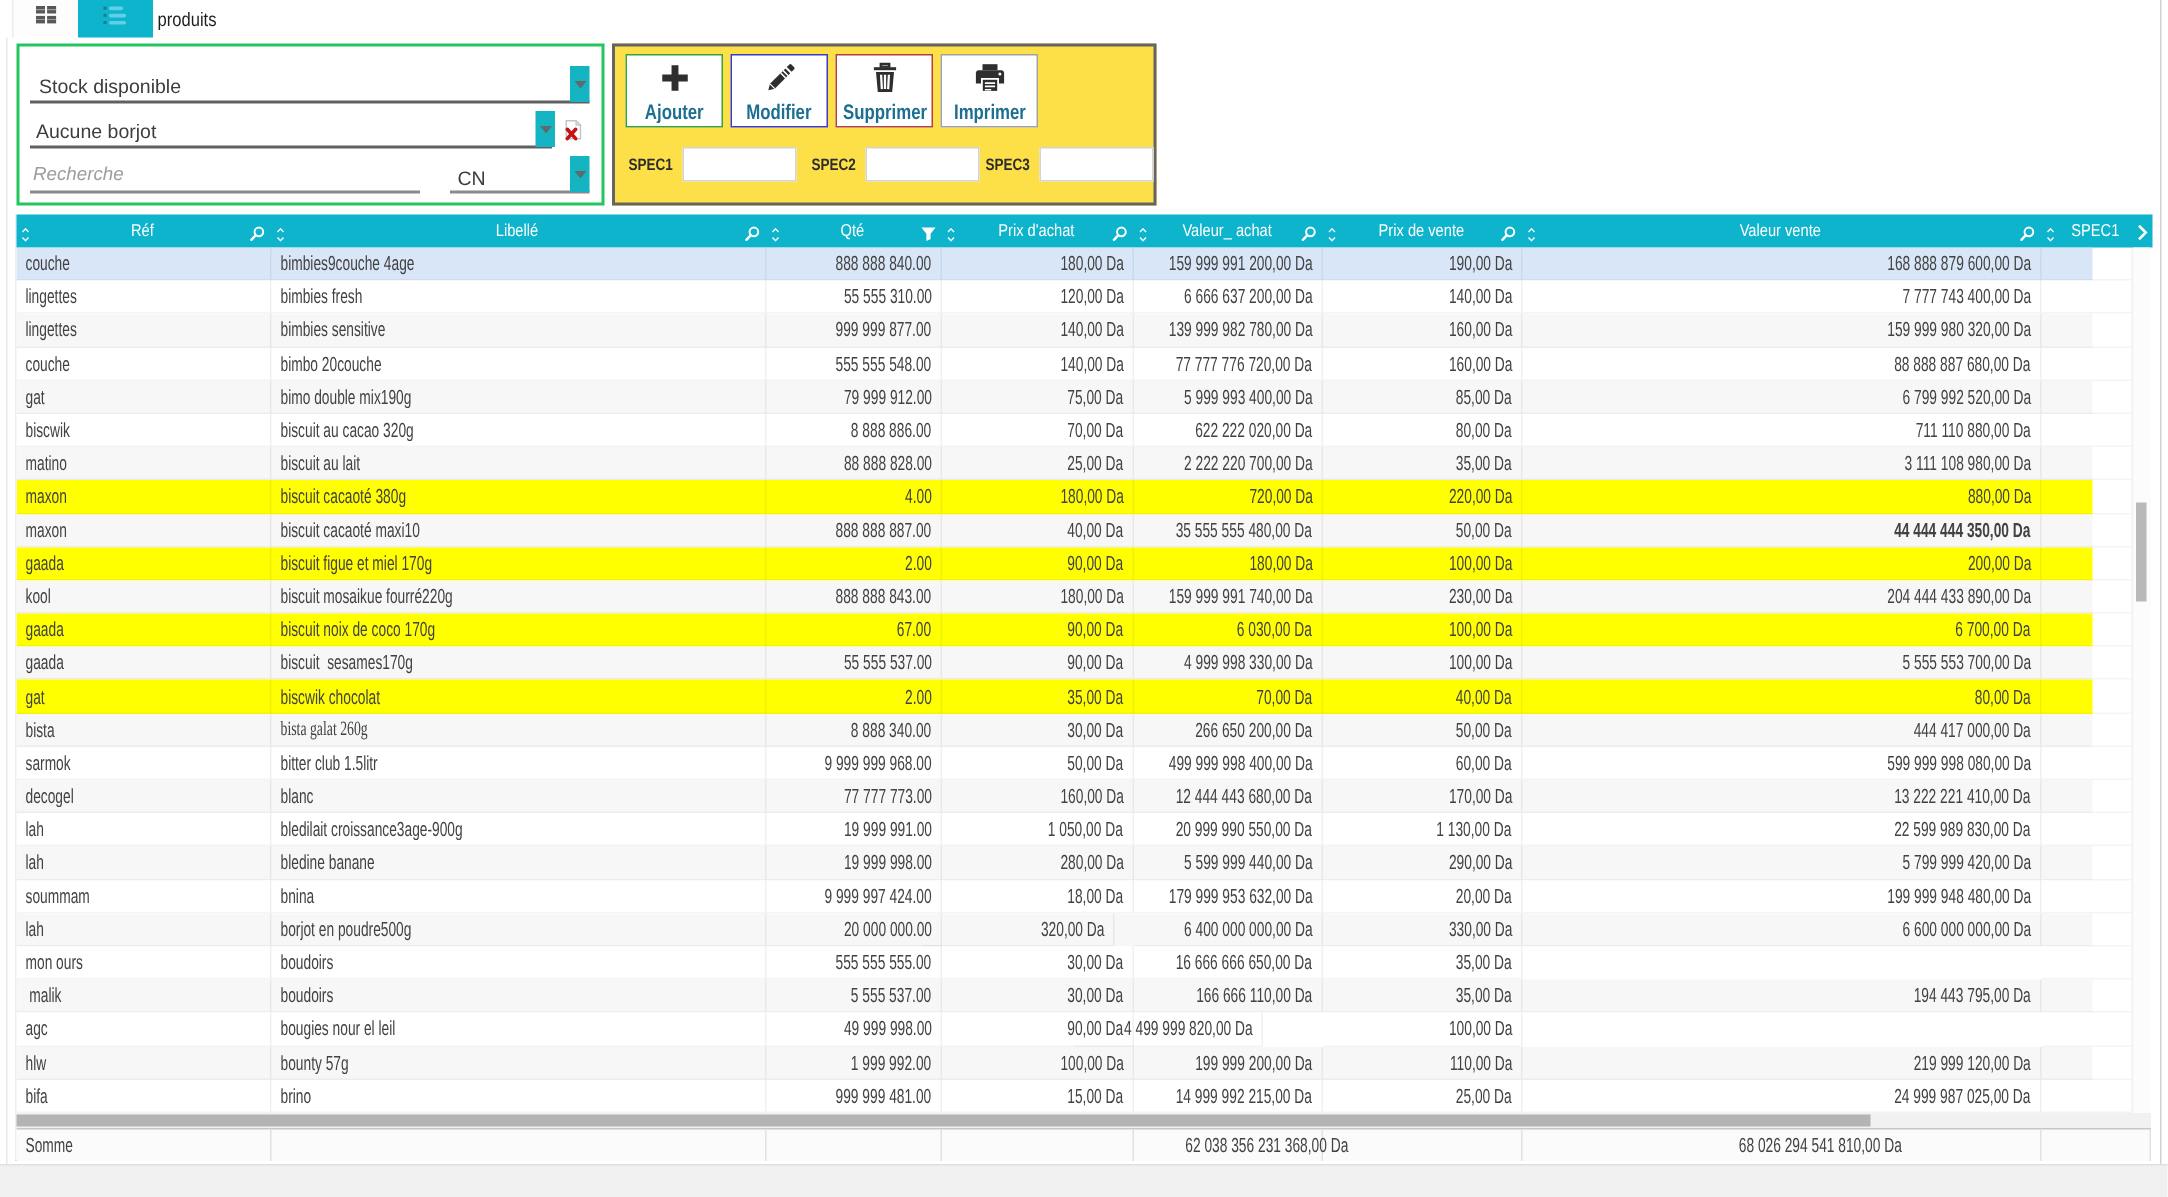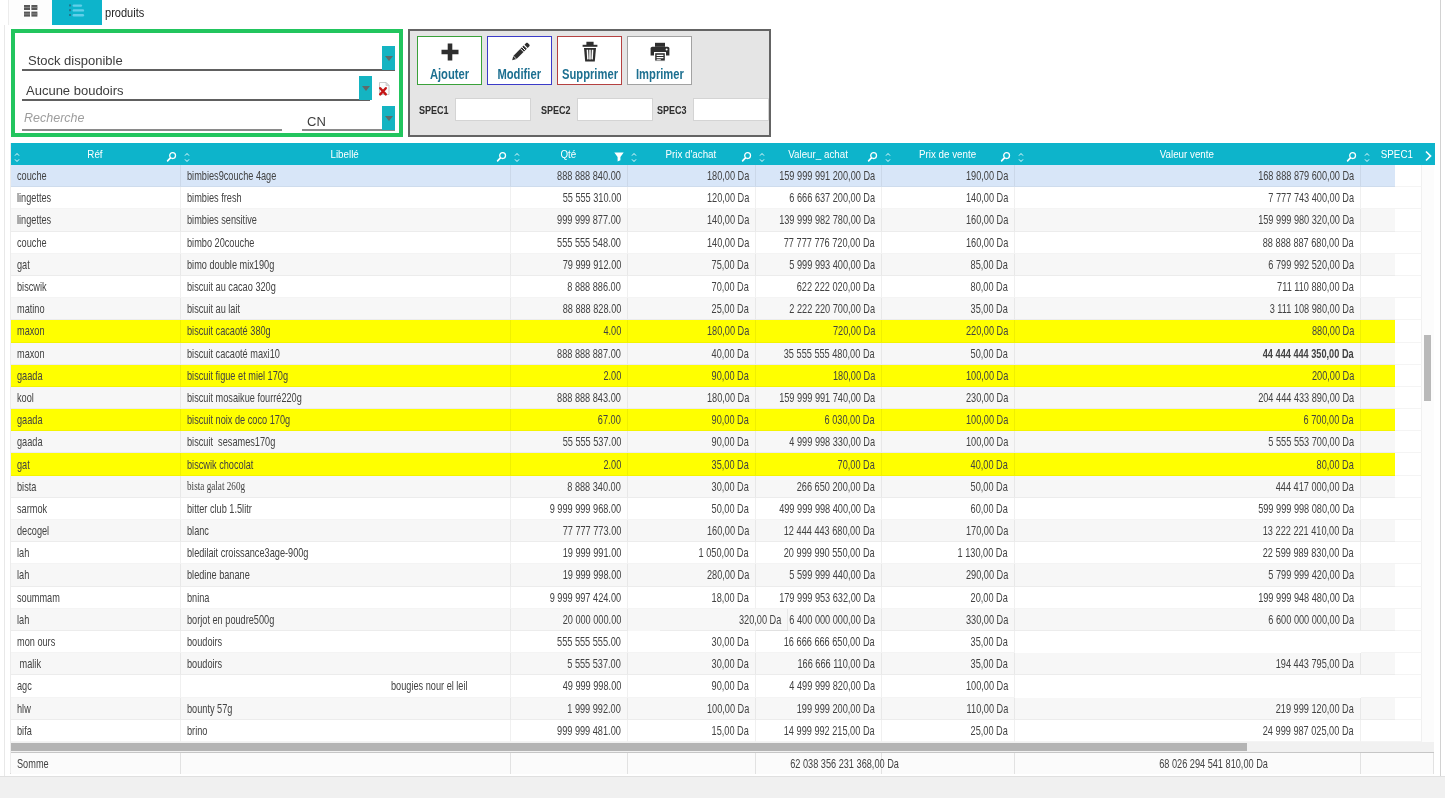--- a/index.html
+++ b/index.html
@@ -23,7 +23,7 @@
 
   
   #filter-panel { position:absolute; left:11px; top:29px; width:392px; height:108px;
-    border:4px solid #22c55e; background:#ffffff; }
+    border:2px solid #22c55e; background:#ffffff; }
   .f-row { position:absolute; left:7px; }
   .f-text { font-size:13px; color:#3d3d3d; }
   .f-underline { position:absolute; left:7px; height:2px; background:#606060; }

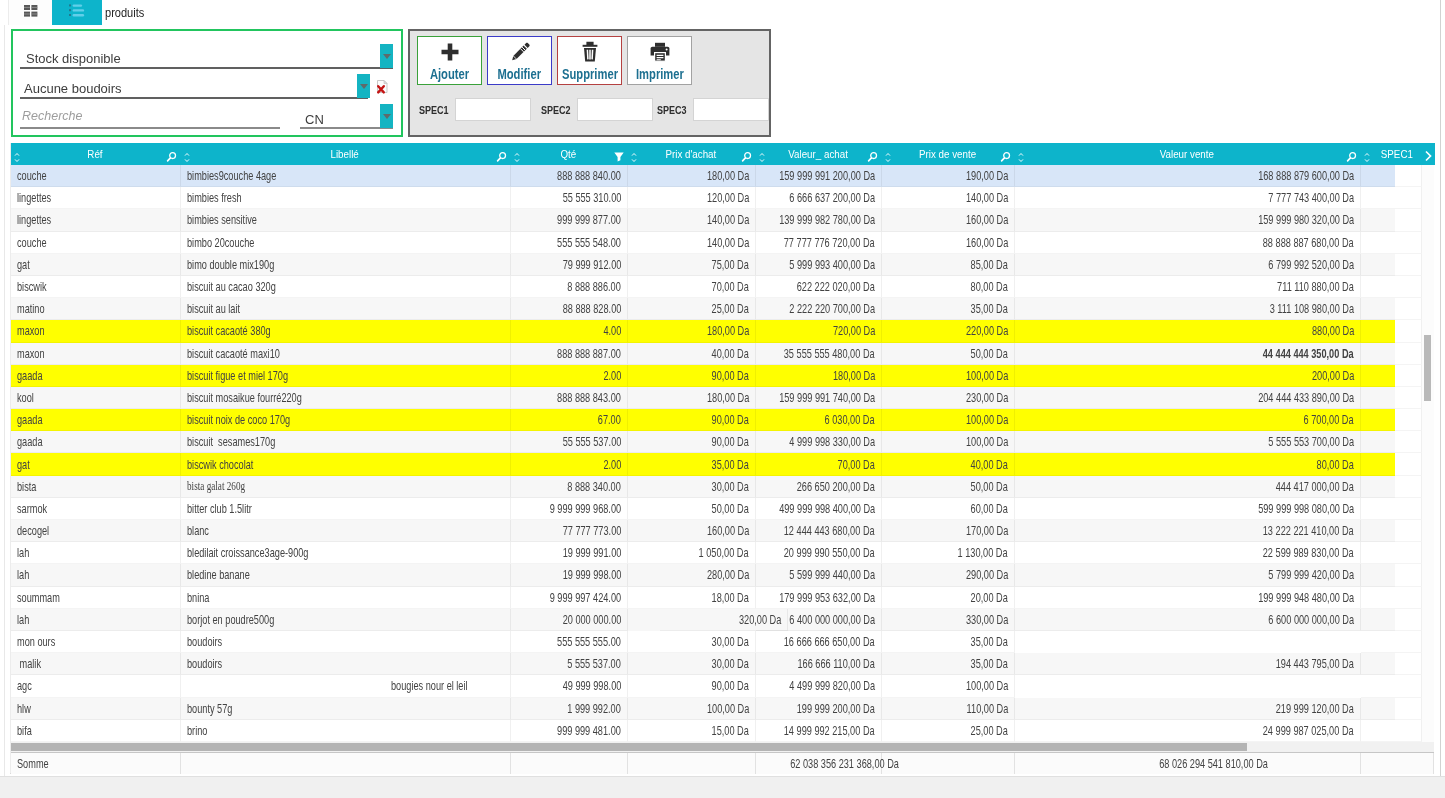--- a/index.html
+++ b/index.html
@@ -37,7 +37,7 @@
 
   
   #actions-panel { position:absolute; left:408px; top:29px; width:363px; height:108px;
-    border:2px solid #646464; background:#e5e5e5; }
+    border:2px solid #646464; background:#fde047; }
   .act-btn { position:absolute; top:5px; width:65px; height:49px; background:#ffffff; cursor:pointer;
     display:flex; flex-direction:column; align-items:center; justify-content:flex-end; padding-bottom:2px; }
   .act-btn .ico { position:absolute; top:3px; left:0; right:0; display:flex; justify-content:center; }

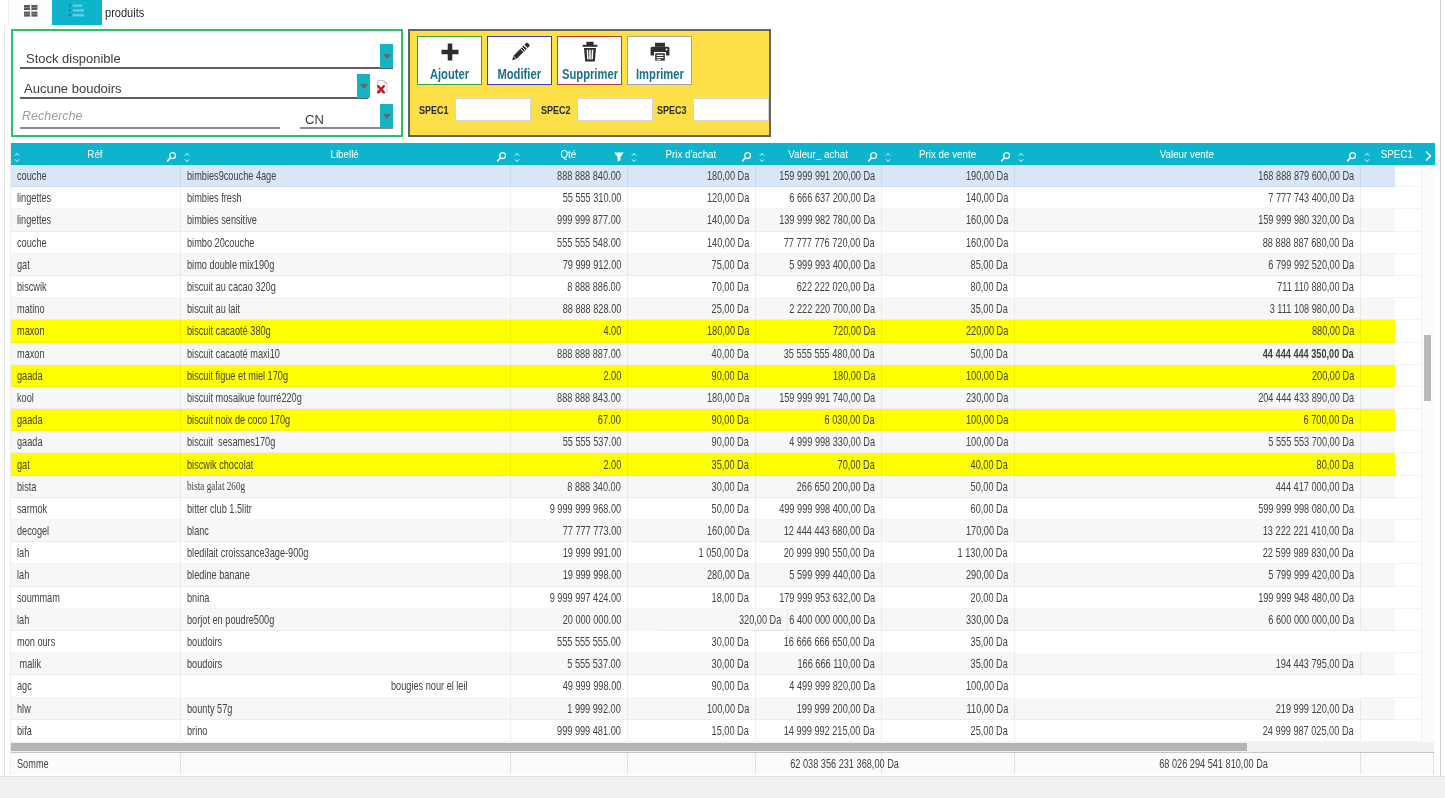--- a/index.html
+++ b/index.html
@@ -144,7 +144,7 @@
     </div>
 
   <div class="f-row" style="top:48px; left:11px;">
-    <span class="f-text">Aucune boudoirs</span>
+    <span class="f-text">Aucune borjot</span>
   </div>
   <div class="f-underline" style="top:66px; width:348px;"></div>
   <div class="dd-btn" style="left:344px; top:43px;">

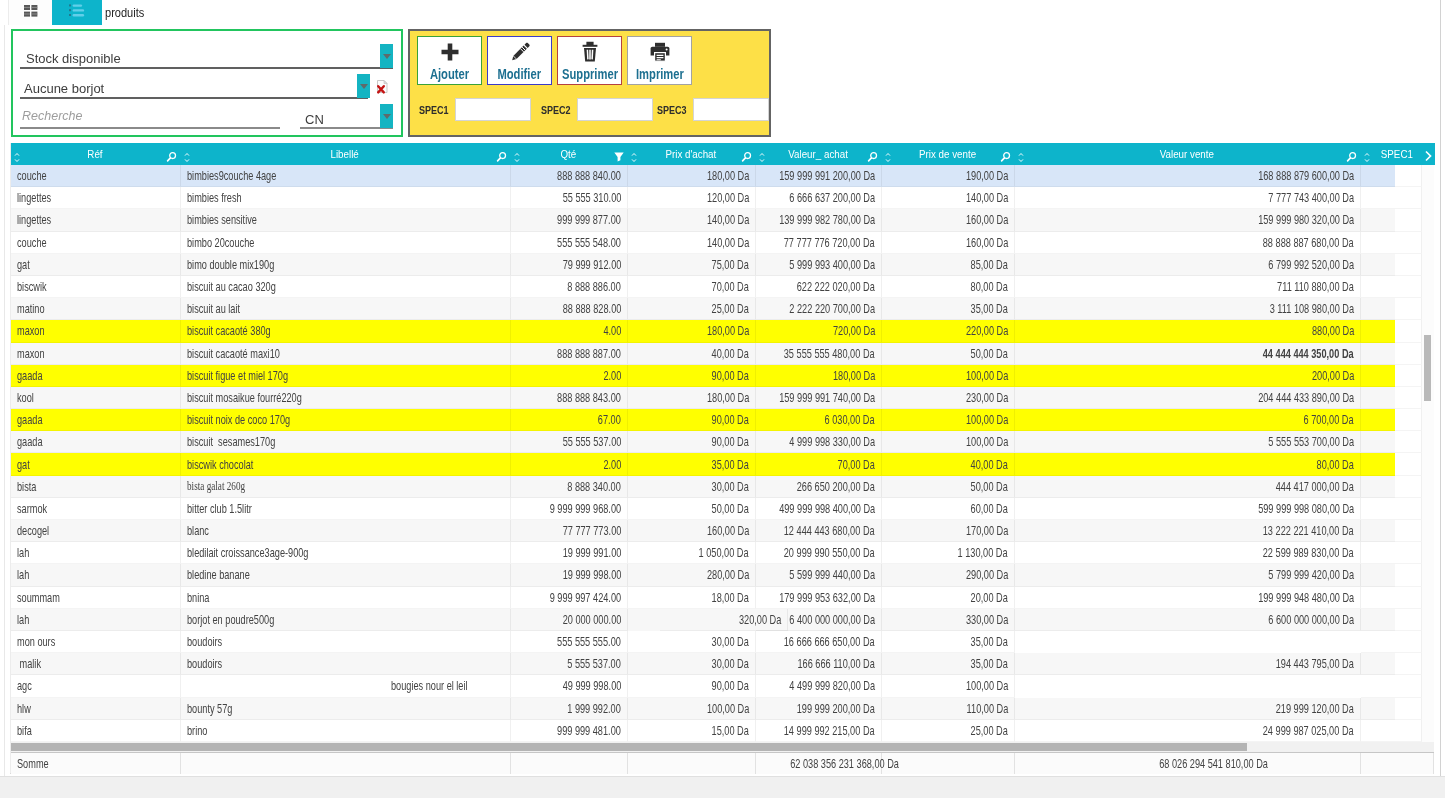--- a/index.html
+++ b/index.html
@@ -539,7 +539,7 @@
         <div class="g-cell" style="left: 0px; width: 170px;"><span class="ct">lah</span></div>
         <div class="g-cell" style="left: 170px; width: 330px;"><span class="ct">borjot en poudre500g</span></div>
         <div class="g-cell num" style="left: 500px; width: 117px;"><span class="ct">20 000 000.00</span></div>
-        <div class="g-cell num" style="left: 649px; width: 128px;"><span class="ct">320,00 Da</span></div>
+        <div class="g-cell num" style="left: 604px; width: 128px;"><span class="ct">320,00 Da</span></div>
         <div class="g-cell num" style="left: 745px; width: 126px;"><span class="ct">6 400 000 000,00 Da</span></div>
         <div class="g-cell num" style="left: 871px; width: 133px;"><span class="ct">330,00 Da</span></div>
         <div class="g-cell num" style="left: 1004px; width: 346px;"><span class="ct">6 600 000 000,00 Da</span></div>

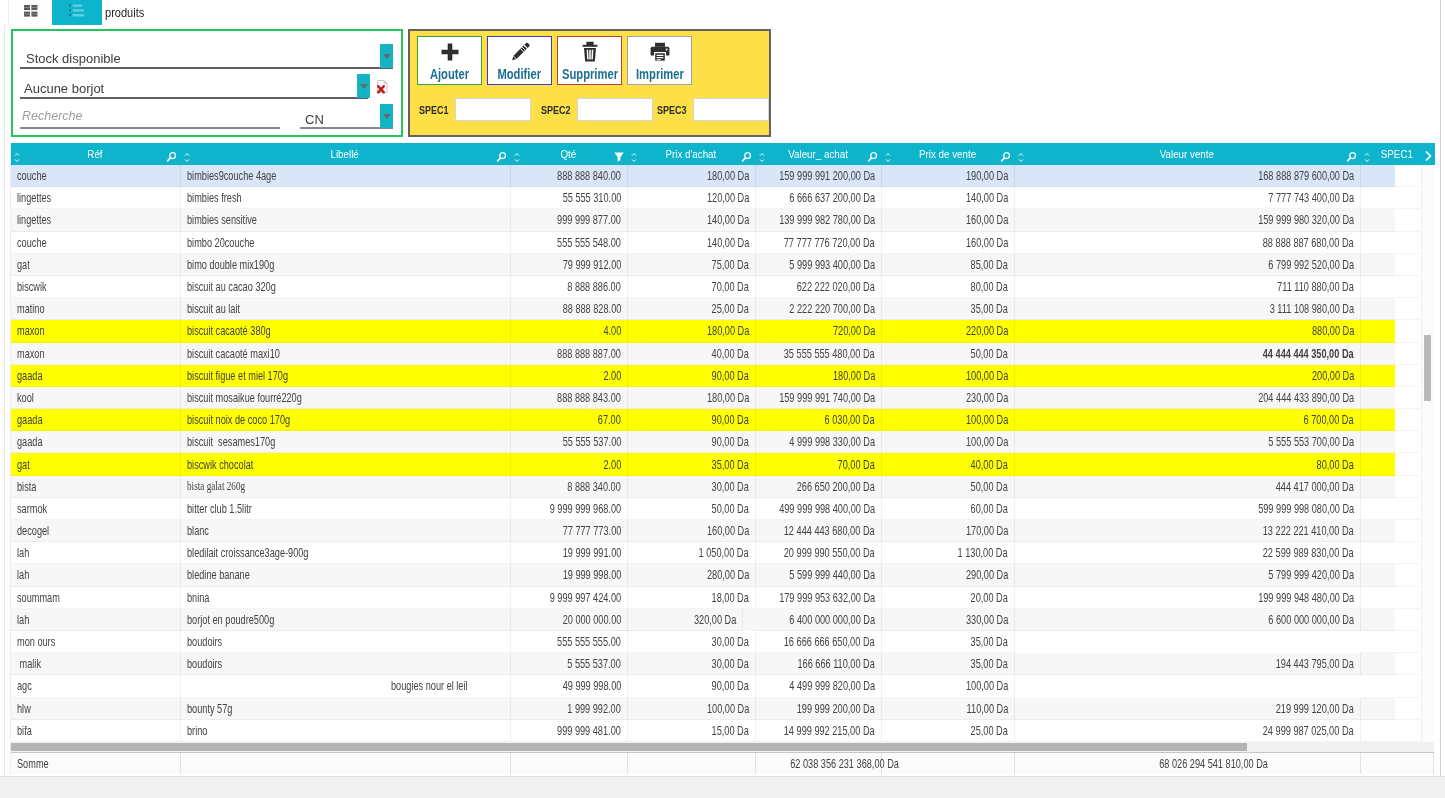--- a/index.html
+++ b/index.html
@@ -566,7 +566,7 @@
       </div>
       <div class="g-row">
         <div class="g-cell" style="left: 0px; width: 170px;"><span class="ct">agc</span></div>
-        <div class="g-cell" style="left: 170px; width: 330px; justify-content: flex-end;"><span class="ct">bougies nour el leil</span></div>
+        <div class="g-cell" style="left: 170px; width: 330px;"><span class="ct">bougies nour el leil</span></div>
         <div class="g-cell num" style="left: 500px; width: 117px;"><span class="ct">49 999 998.00</span></div>
         <div class="g-cell num" style="left: 617px; width: 128px;"><span class="ct">90,00 Da</span></div>
         <div class="g-cell num" style="left: 745px; width: 126px;"><span class="ct">4 499 999 820,00 Da</span></div>

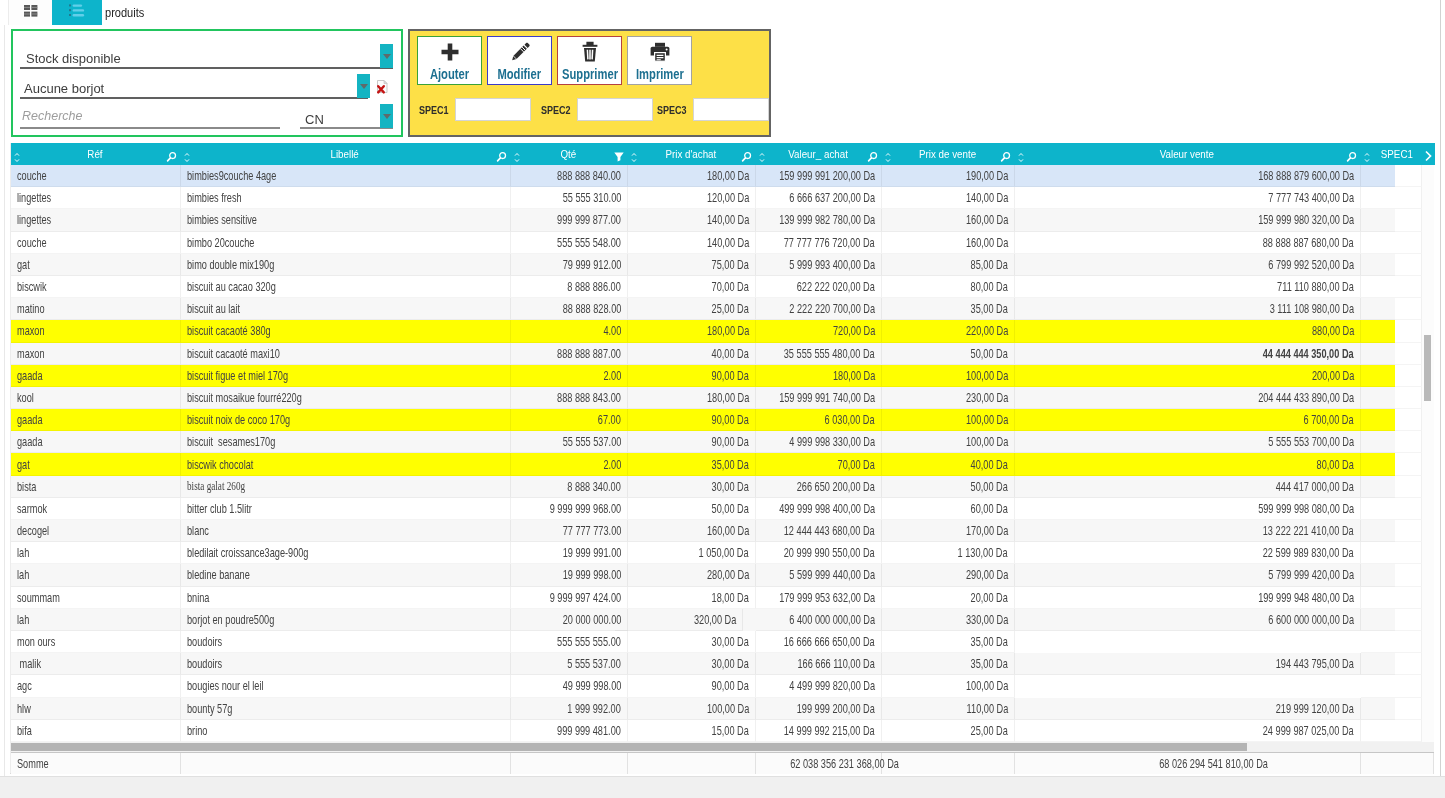--- a/index.html
+++ b/index.html
@@ -569,7 +569,7 @@
         <div class="g-cell" style="left: 170px; width: 330px;"><span class="ct">bougies nour el leil</span></div>
         <div class="g-cell num" style="left: 500px; width: 117px;"><span class="ct">49 999 998.00</span></div>
         <div class="g-cell num" style="left: 617px; width: 128px;"><span class="ct">90,00 Da</span></div>
-        <div class="g-cell num" style="left: 745px; width: 126px;"><span class="ct">4 499 999 820,00 Da</span></div>
+        <div class="g-cell num" style="left: 705px; width: 126px;"><span class="ct">4 499 999 820,00 Da</span></div>
         <div class="g-cell num" style="left: 871px; width: 133px;"><span class="ct">100,00 Da</span></div>
         <div class="g-cell" style="left: 1350px; width: 61px;"><span class="ct"></span></div>
       </div>

